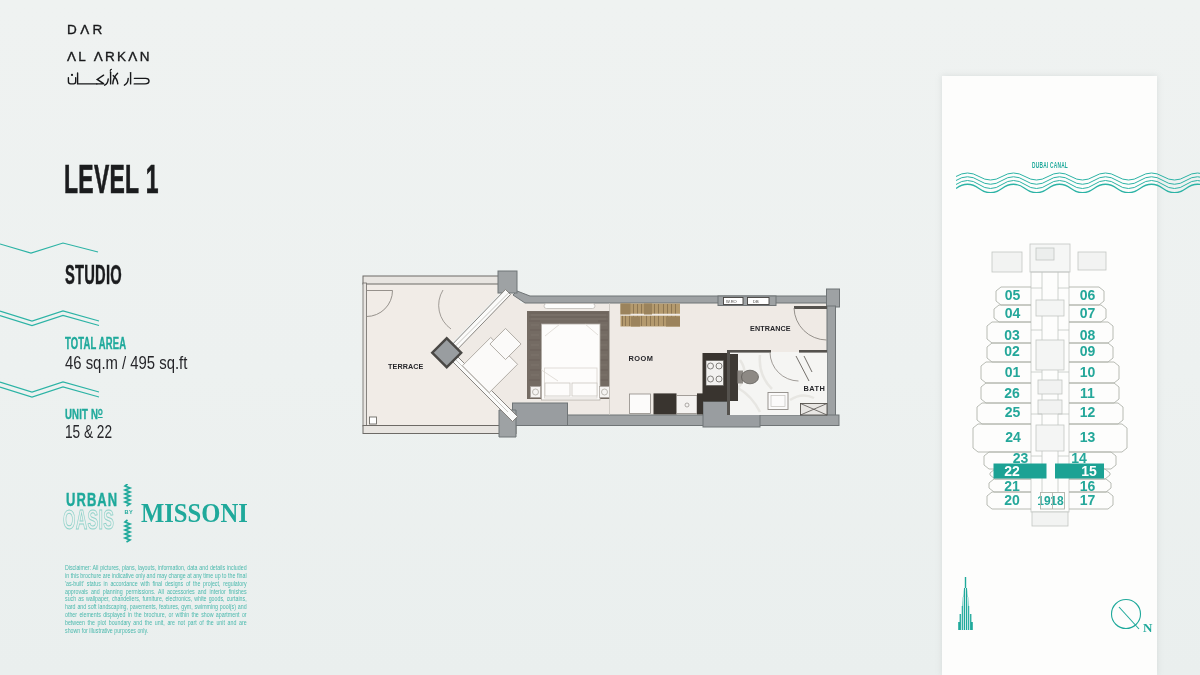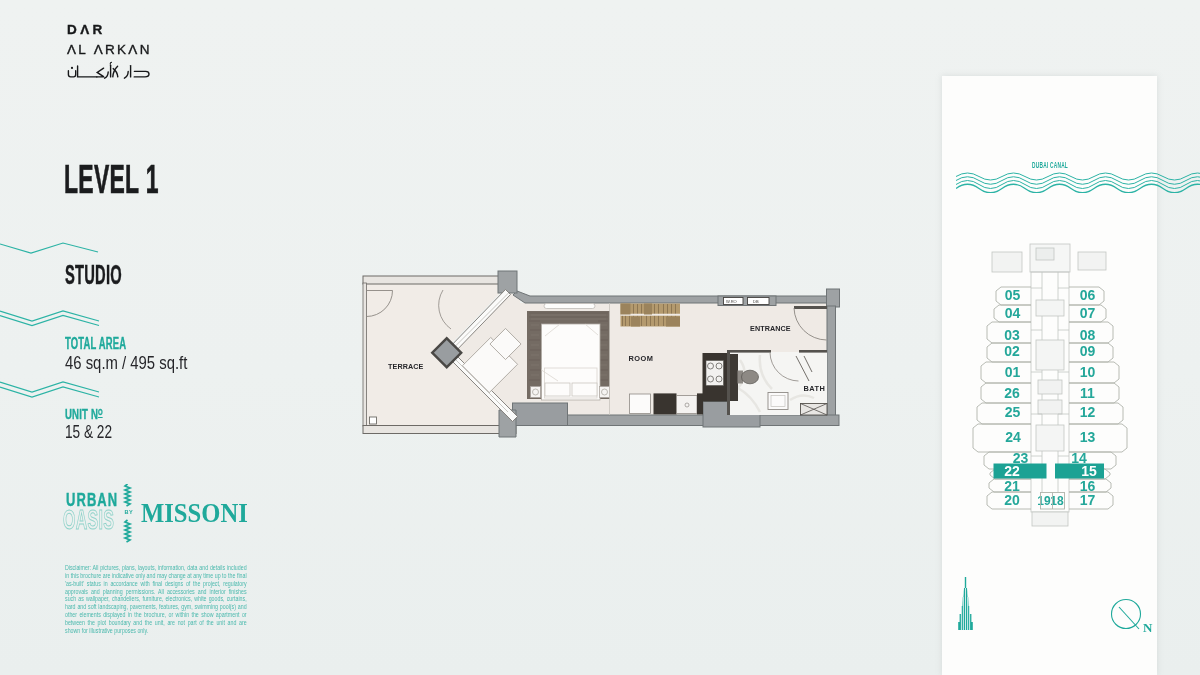--- a/index.html
+++ b/index.html
@@ -12,7 +12,7 @@
 <body>
 
 <div class="abs" style="left:67px;top:22px;color:#17181a;">
-  <div style="font-size:13.5px;letter-spacing:3.4px;font-weight:700;-webkit-text-stroke:0.35px #17181a;">DΛR</div>
+  <div style="font-size:13.5px;letter-spacing:3.4px;font-weight:400;-webkit-text-stroke:0.35px #17181a;">DΛR</div>
   <div style="font-size:13.5px;letter-spacing:2.3px;font-weight:400;margin-top:5px;-webkit-text-stroke:0.35px #17181a;">ΛL ΛRKΛN</div>
   <svg width="84" height="19" viewBox="0 0 84 19" style="margin-top:4px;">
     <g stroke="#17181a" stroke-width="1.4" fill="none" stroke-linecap="round">

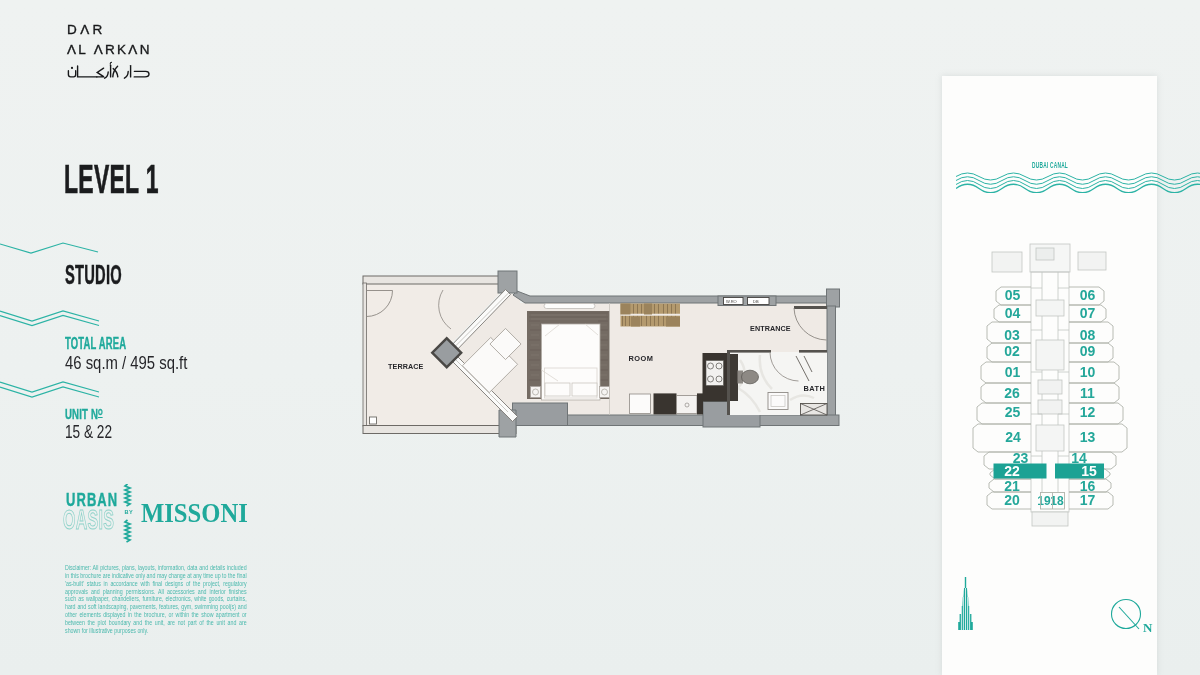--- a/index.html
+++ b/index.html
@@ -13,7 +13,7 @@
 
 <div class="abs" style="left:67px;top:22px;color:#17181a;">
   <div style="font-size:13.5px;letter-spacing:3.4px;font-weight:400;-webkit-text-stroke:0.35px #17181a;">DΛR</div>
-  <div style="font-size:13.5px;letter-spacing:2.3px;font-weight:400;margin-top:5px;-webkit-text-stroke:0.35px #17181a;">ΛL ΛRKΛN</div>
+  <div style="font-size:13.5px;letter-spacing:2.3px;font-weight:400;margin-top:12px;-webkit-text-stroke:0.35px #17181a;">ΛL ΛRKΛN</div>
   <svg width="84" height="19" viewBox="0 0 84 19" style="margin-top:4px;">
     <g stroke="#17181a" stroke-width="1.4" fill="none" stroke-linecap="round">
       <path d="M1.4 9.7 V13.6 Q1.4 15.9 3.6 15.9 H6.6 Q8.7 15.9 8.7 13.6 V9.7"></path>

